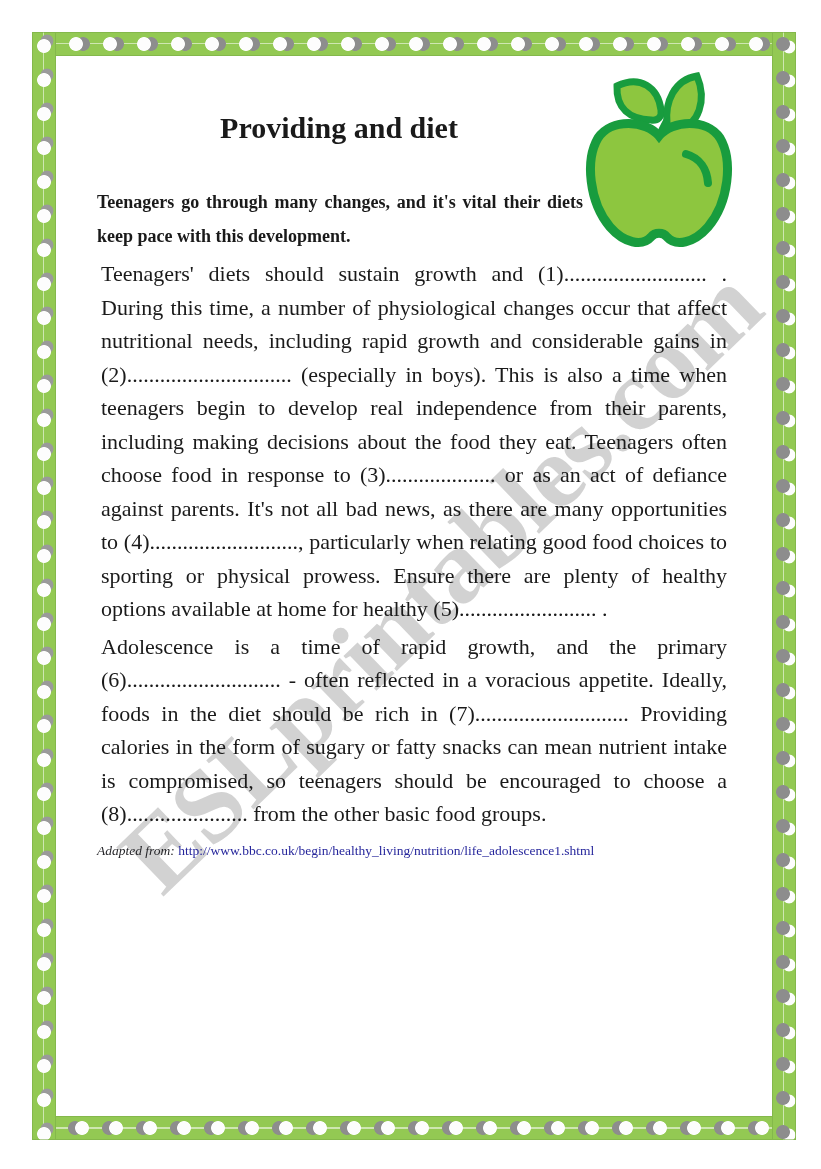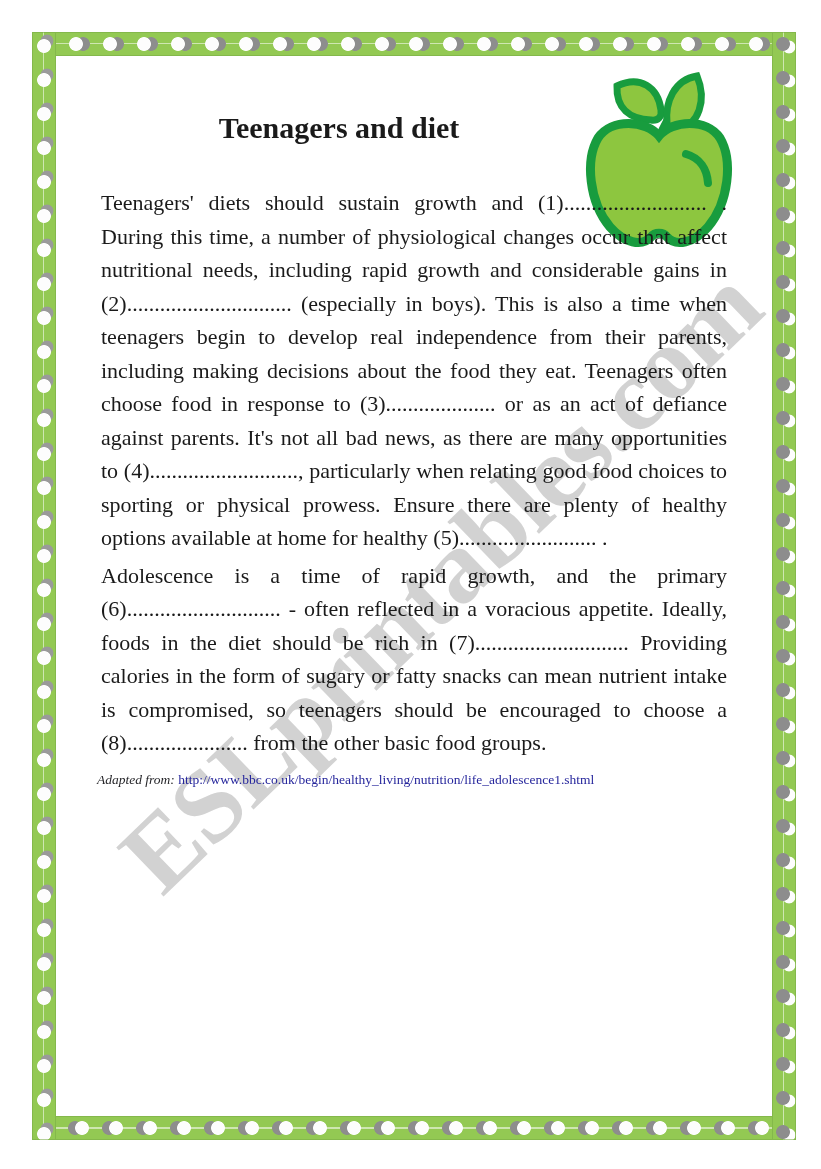--- a/index.html
+++ b/index.html
@@ -126,7 +126,7 @@
 </svg>
 
 <div class="content">
-  <h1 class="title">Teenagers and diet</h1>
+  <h1 class="title">Providing and diet</h1>
 
 
   <p class="bodytext">Teenagers' diets should sustain growth and (1).......................... . During this time, a number of physiological changes occur that affect nutritional needs, including rapid growth and considerable gains in (2).............................. (especially in boys). This is also a time when teenagers begin to develop real independence from their parents, including making decisions about the food they eat. Teenagers often choose food in response to (3).................... or as an act of defiance against parents. It's not all bad news, as there are many opportunities to (4)..........................., particularly when relating good food choices to sporting or physical prowess. Ensure there are plenty of healthy options available at home for healthy (5)......................... .</p>

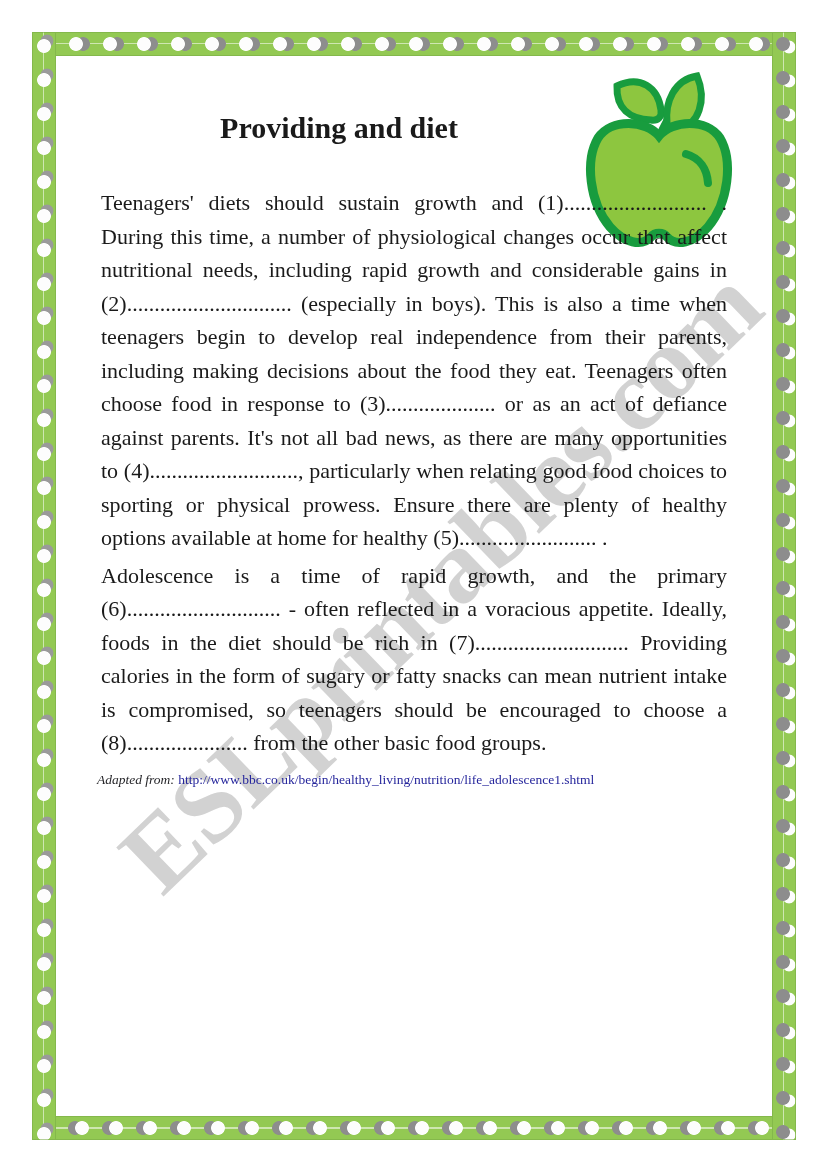--- a/index.html
+++ b/index.html
@@ -128,6 +128,7 @@
 <div class="content">
   <h1 class="title">Providing and diet</h1>
 
+  <p class="lead">Teenagers go through many changes, and it's vital their diets keep pace with this development.</p>
 
   <p class="bodytext">Teenagers' diets should sustain growth and (1).......................... . During this time, a number of physiological changes occur that affect nutritional needs, including rapid growth and considerable gains in (2).............................. (especially in boys). This is also a time when teenagers begin to develop real independence from their parents, including making decisions about the food they eat. Teenagers often choose food in response to (3).................... or as an act of defiance against parents. It's not all bad news, as there are many opportunities to (4)..........................., particularly when relating good food choices to sporting or physical prowess. Ensure there are plenty of healthy options available at home for healthy (5)......................... .</p>
 

